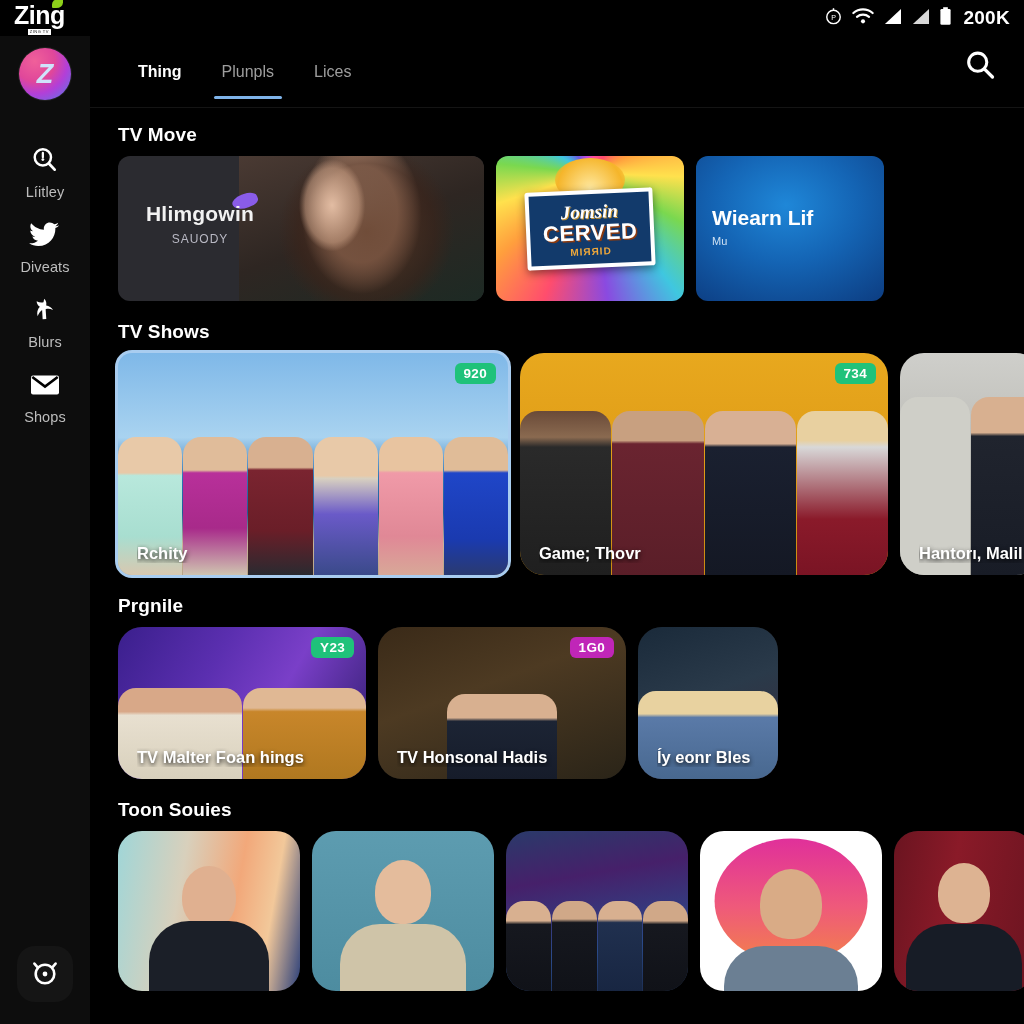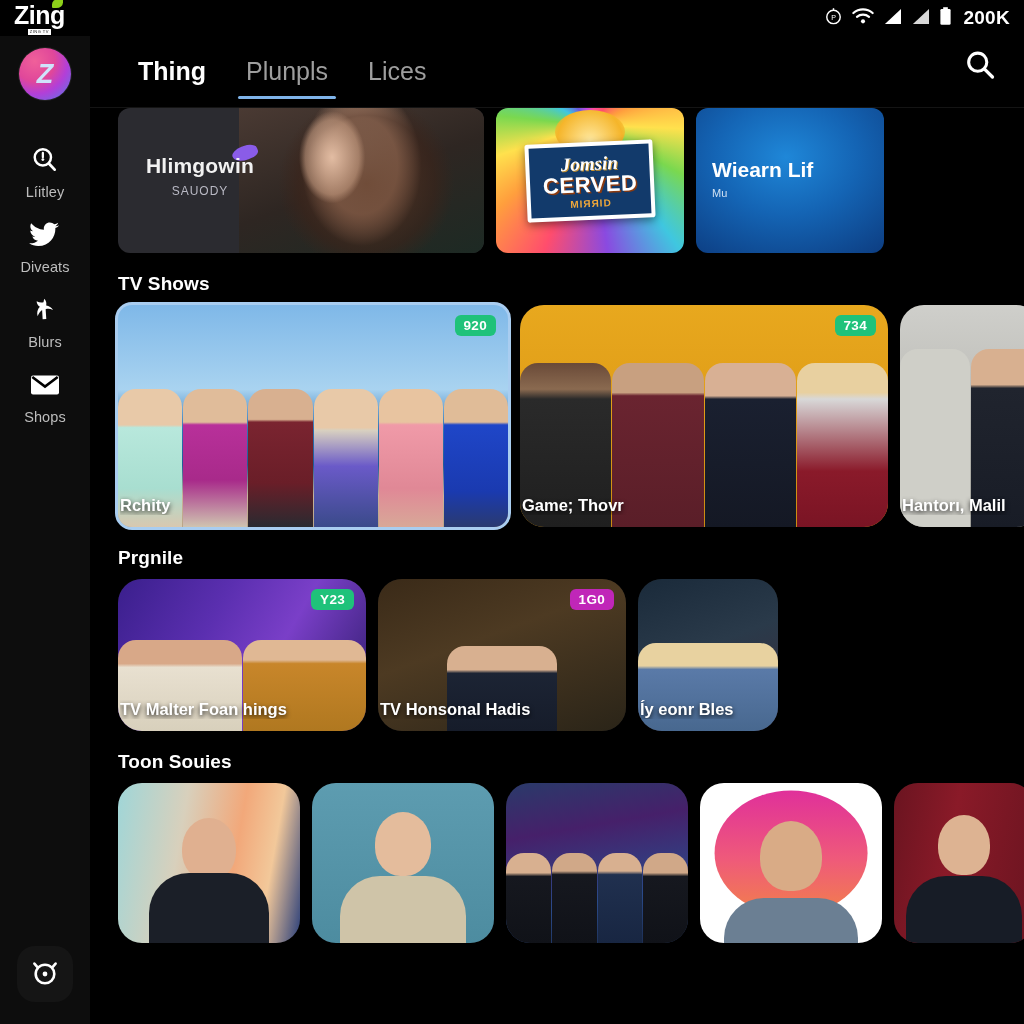--- a/index.html
+++ b/index.html
@@ -72,7 +72,7 @@
   .tab {
     position: relative; height: 100%; display: flex; align-items: center;
     padding: 0 20px; cursor: pointer;
-    font-size: 25px; color: #9e9e9e; white-space: nowrap;
+    font-size: 16px; color: #9e9e9e; white-space: nowrap;
   }
   .tab.active { color: #fff; font-weight: bold; }
   .tab.underlined::after {

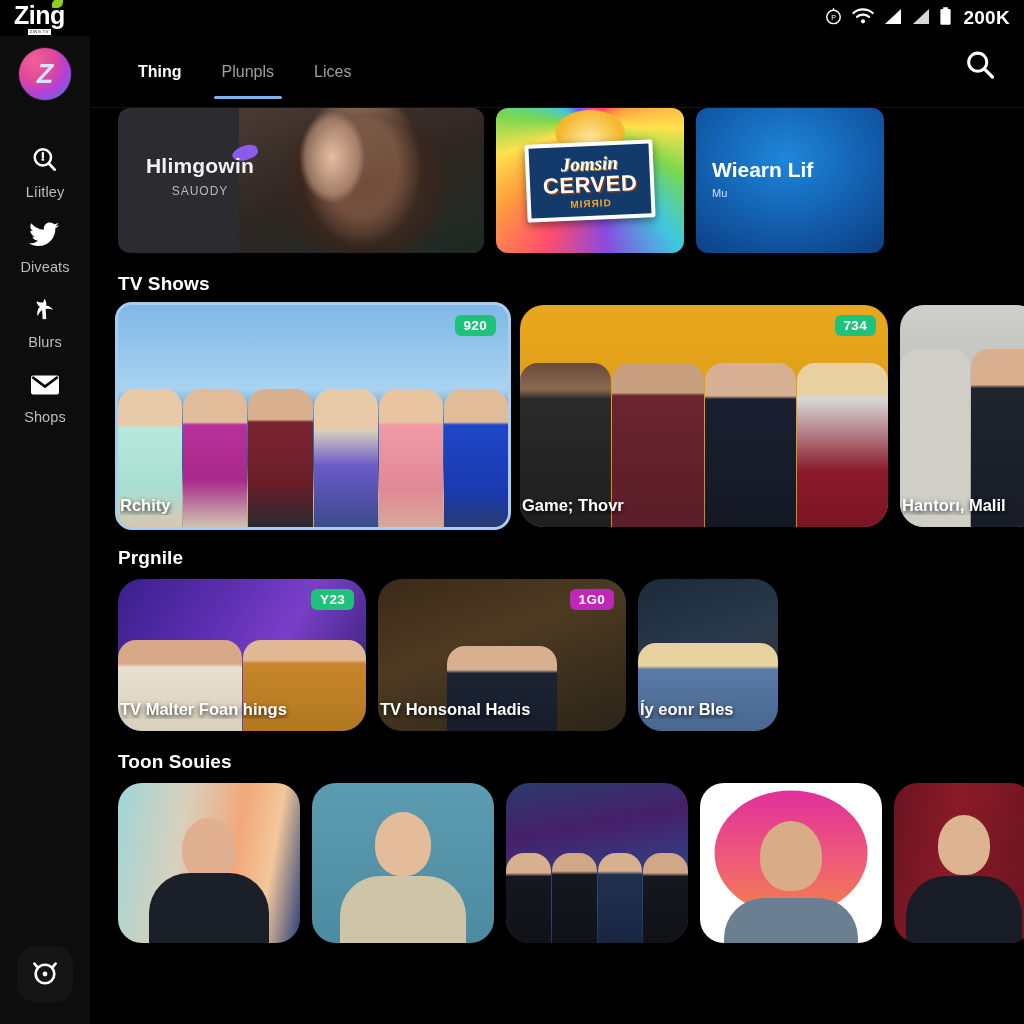--- a/index.html
+++ b/index.html
@@ -365,6 +365,7 @@
   <div class="content">
 
     <div class="section">
+      <div class="section-title">TV Move</div>
       <div class="row">
 
         <div class="banner b1">

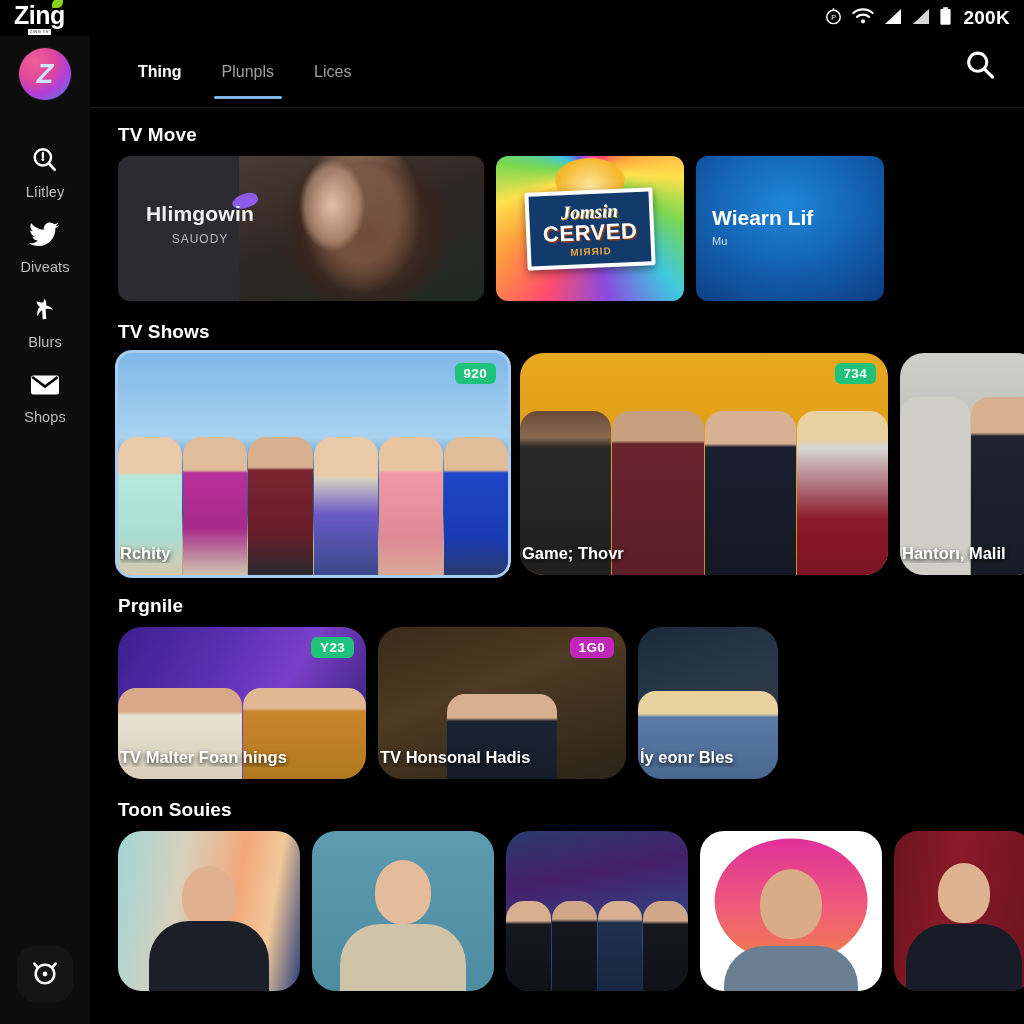--- a/index.html
+++ b/index.html
@@ -181,7 +181,7 @@
     outline: 4px solid #a9cdf0; outline-offset: -1px; border-radius: 14px;
   }
   .card-title {
-    position: absolute; left: 2px; bottom: 12px; right: 8px;
+    position: absolute; left: 19px; bottom: 12px; right: 8px;
     font-size: 16.5px; font-weight: bold; color: #fff;
     text-shadow: 0 2px 5px rgba(0,0,0,.85); white-space: nowrap; overflow: hidden;
   }

